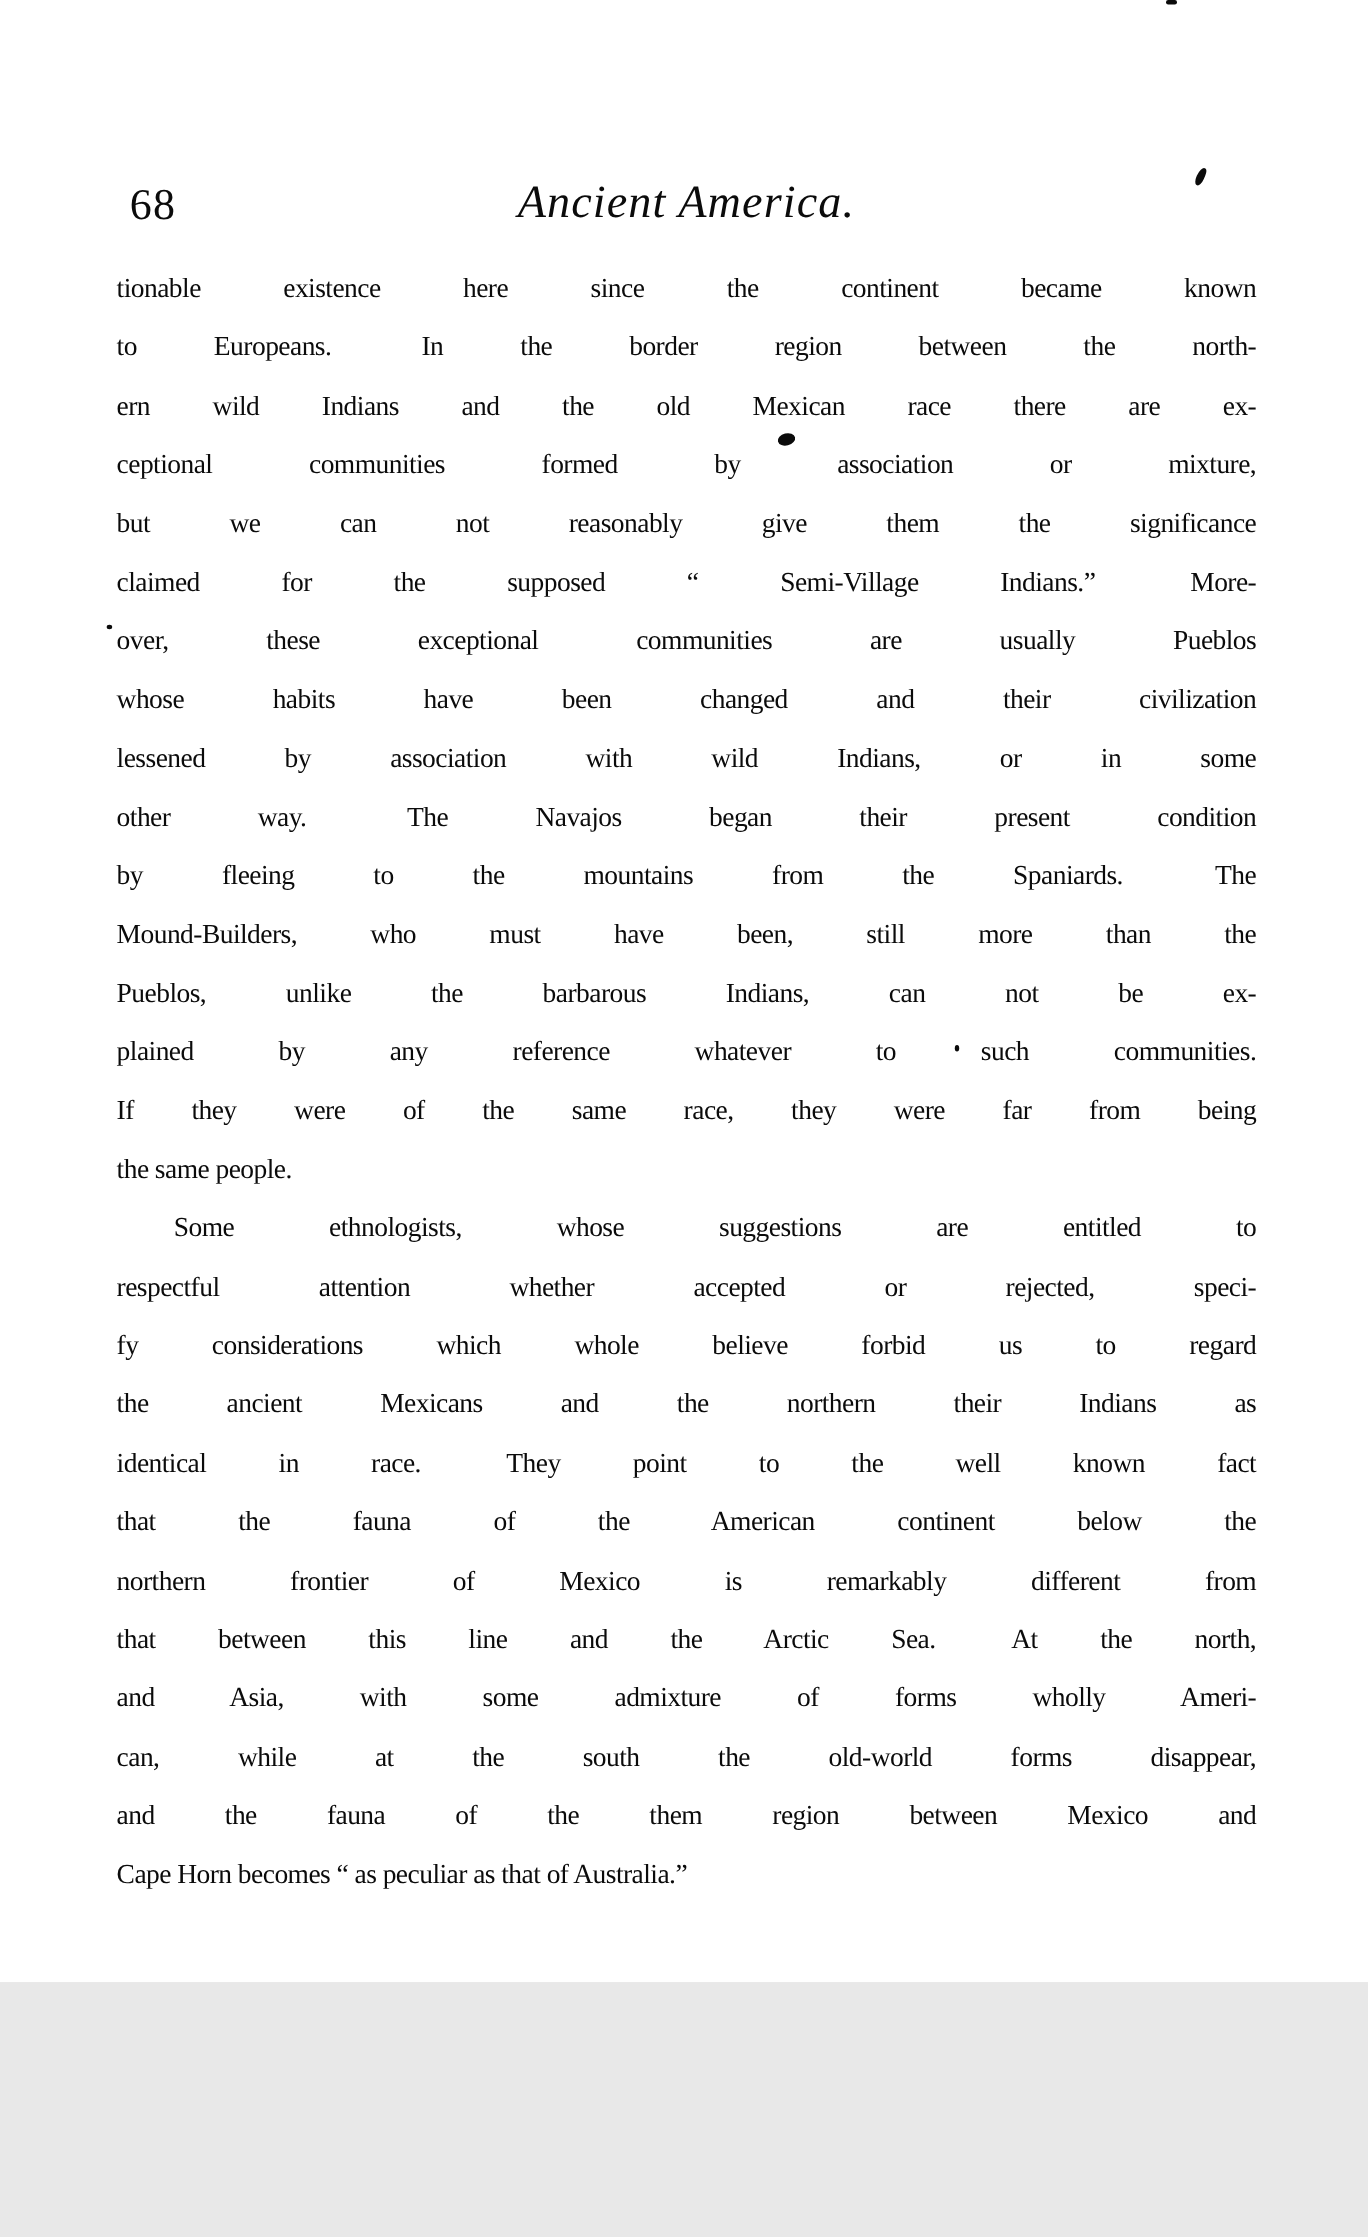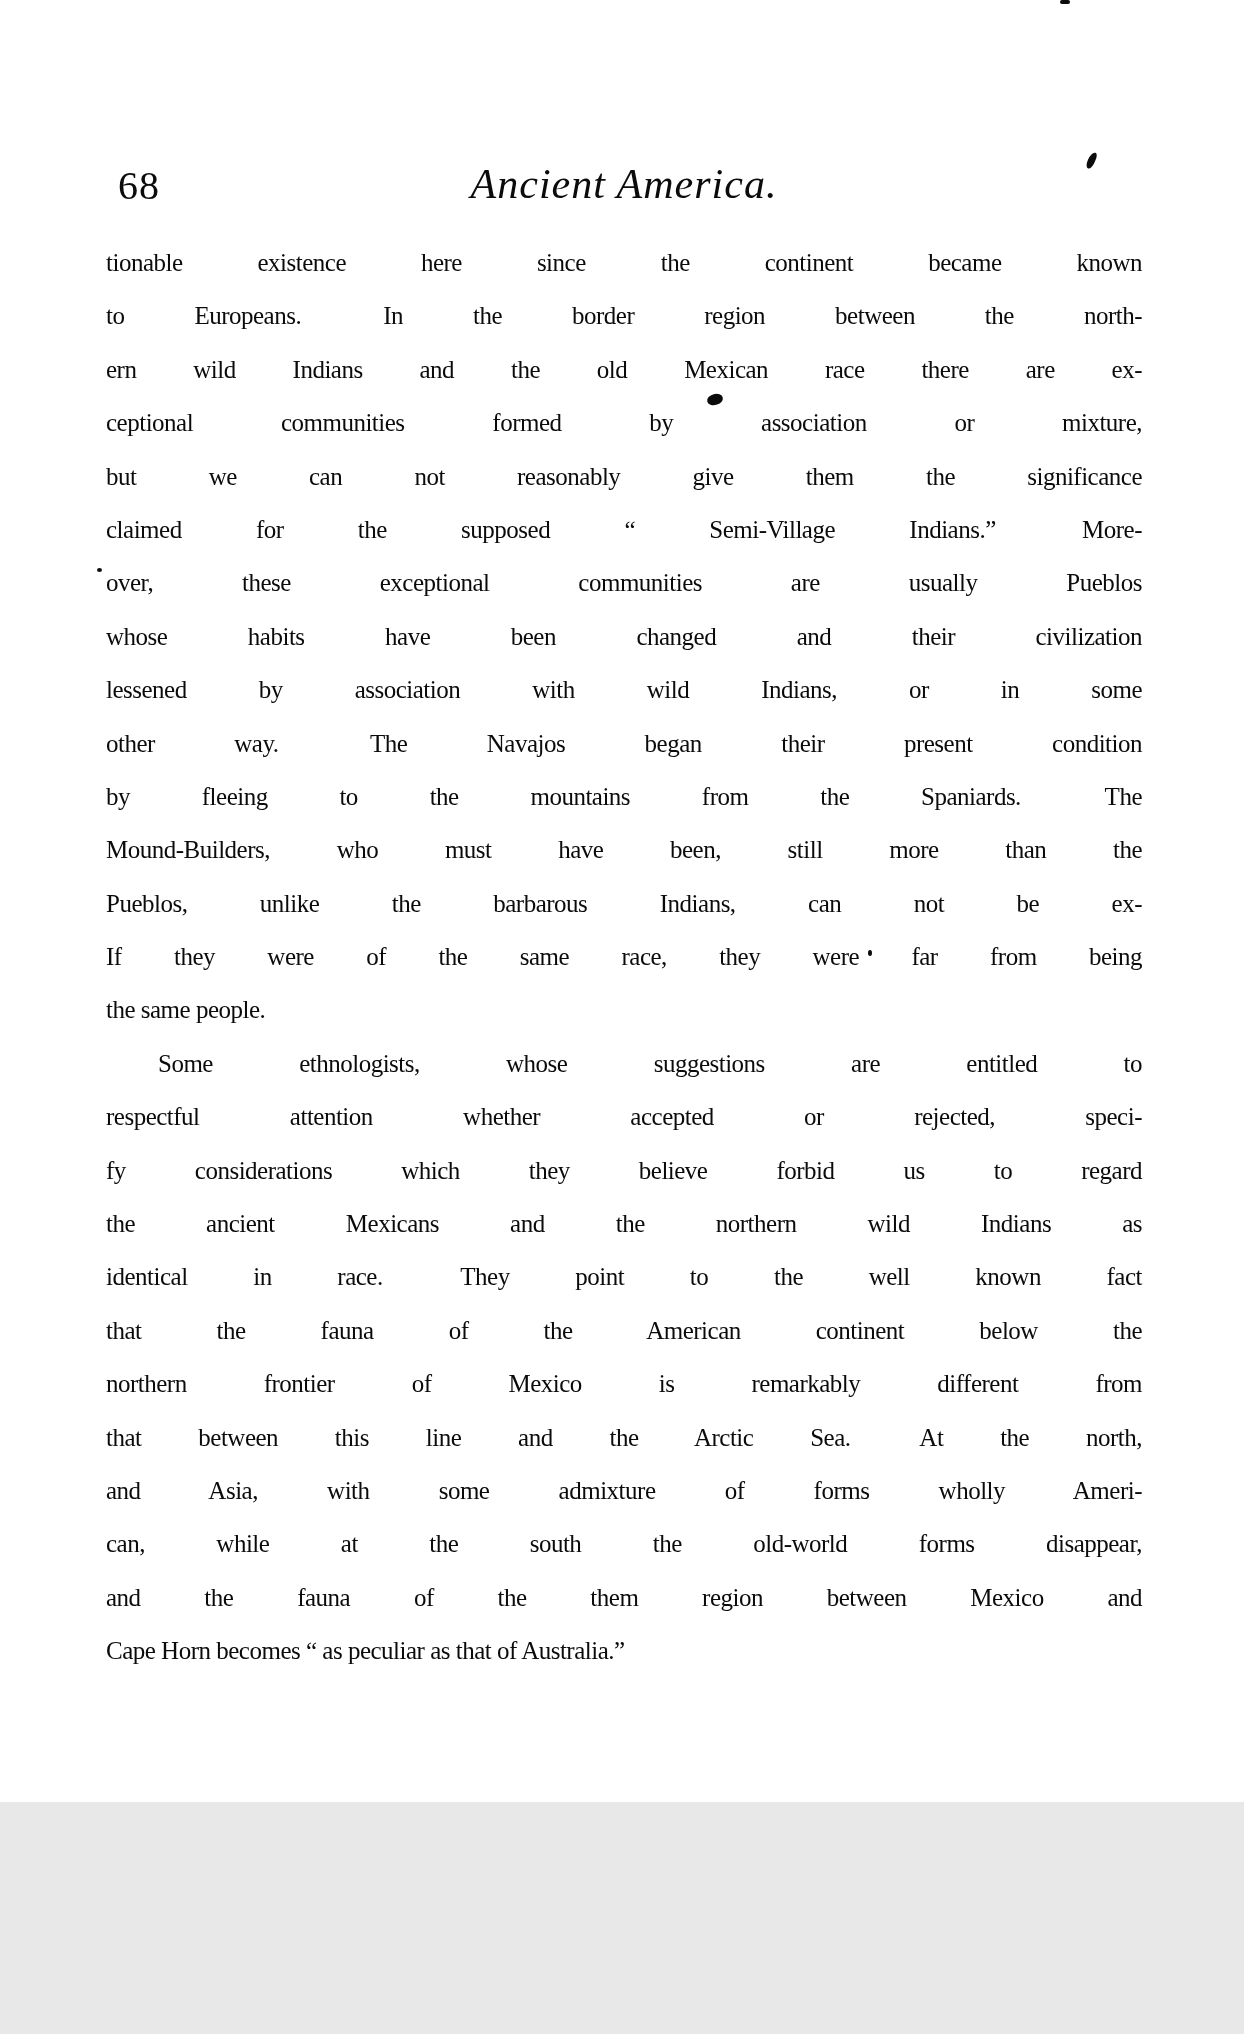--- a/index.html
+++ b/index.html
@@ -80,6 +80,7 @@
       <div class="line">by fleeing to the mountains from the Spaniards.  The</div>
       <div class="line">Mound-Builders, who must have been, still more than the</div>
       <div class="line">Pueblos, unlike the barbarous Indians, can not be ex-</div>
+      <div class="line">plained by any reference whatever to such communities.</div>
       <div class="line">If they were of the same race, they were far from being</div>
       <div class="line flush">the same people.</div>
       <div class="line indent">Some ethnologists, whose suggestions are entitled to</div>

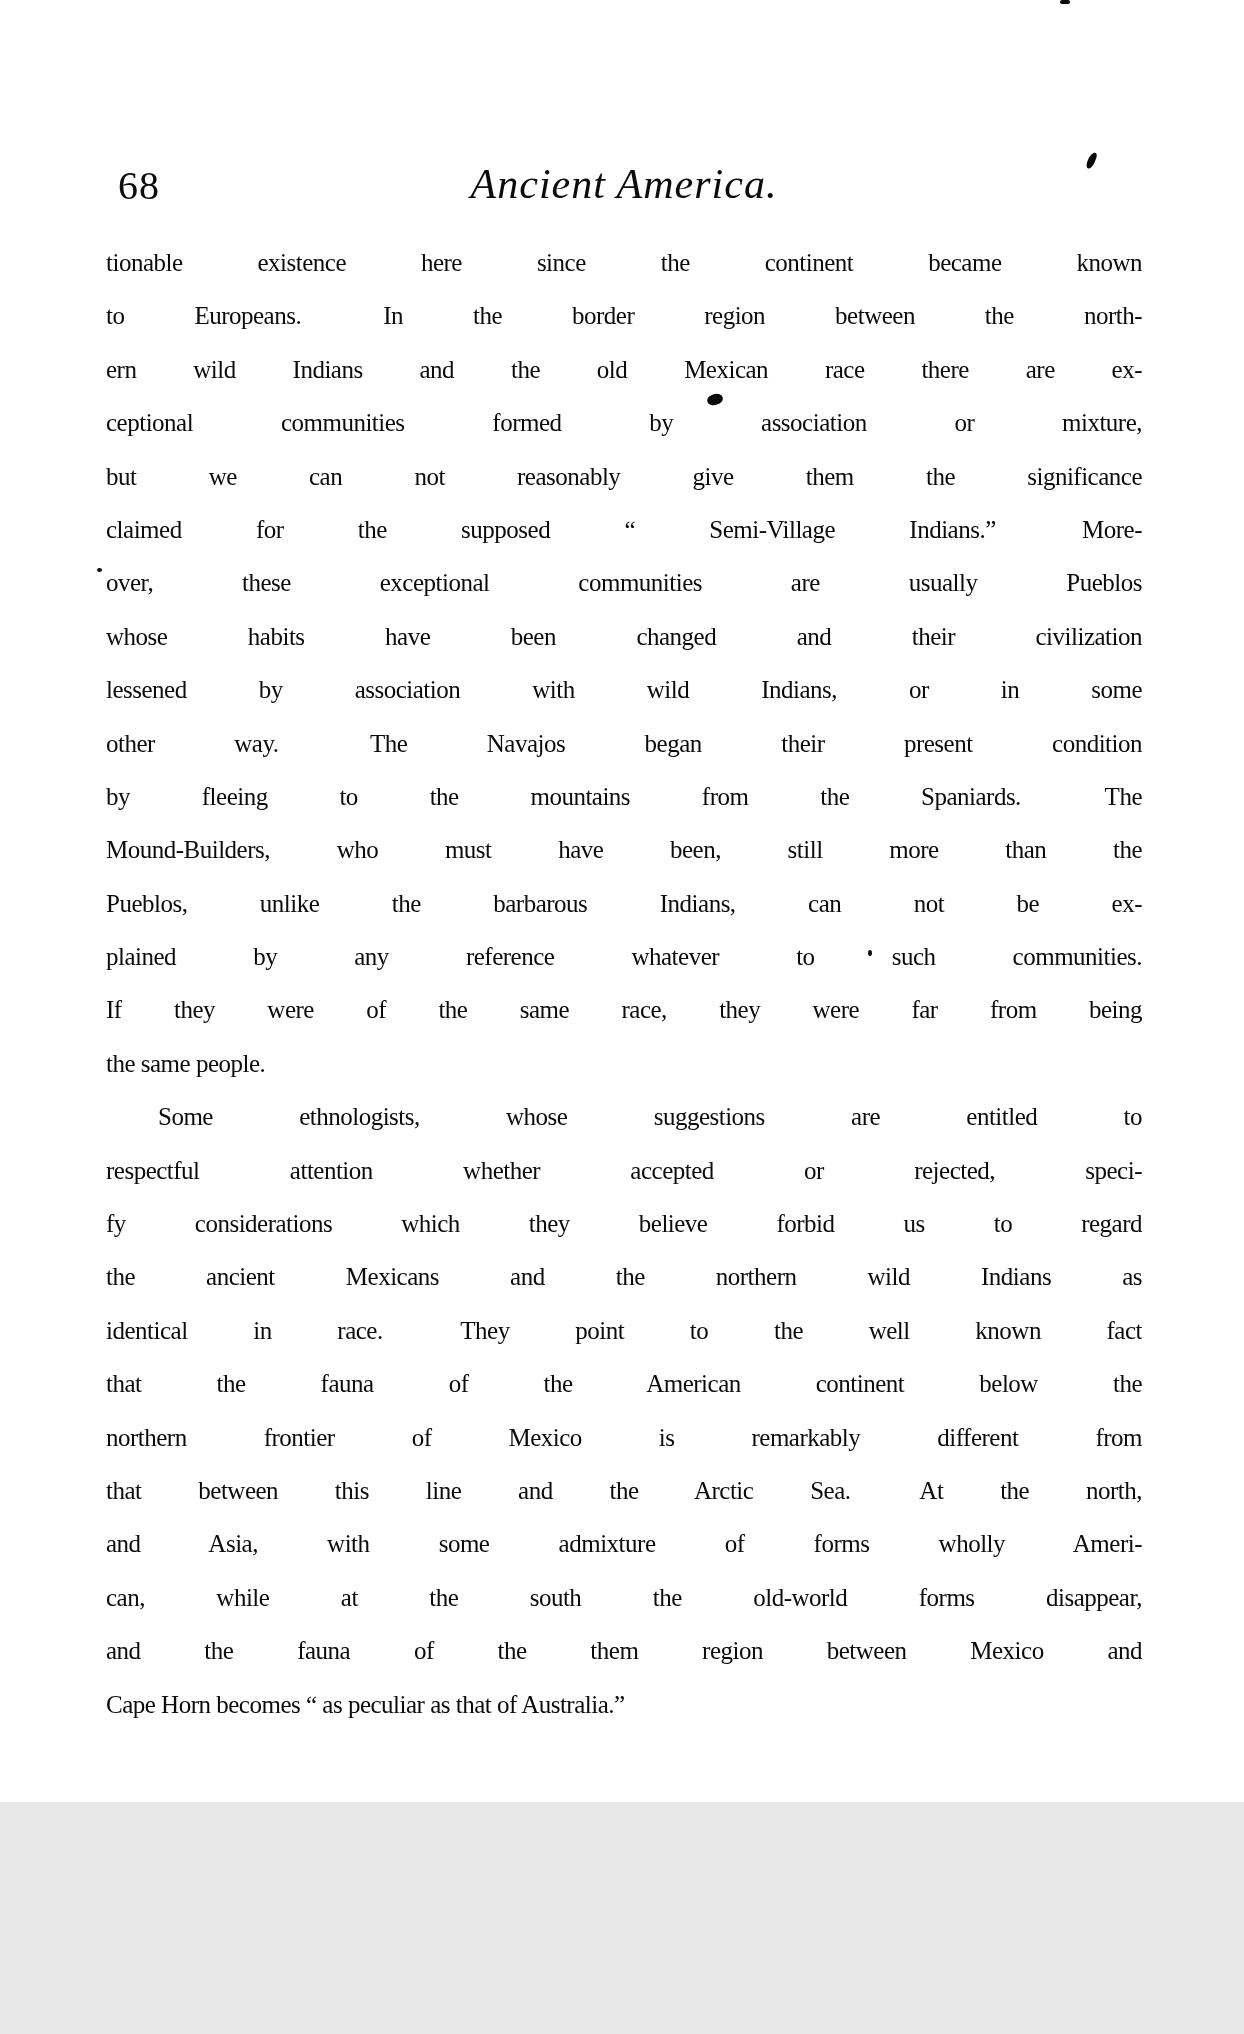--- a/index.html
+++ b/index.html
@@ -85,7 +85,7 @@
       <div class="line flush">the same people.</div>
       <div class="line indent">Some ethnologists, whose suggestions are entitled to</div>
       <div class="line">respectful attention whether accepted or rejected, speci-</div>
-      <div class="line">fy considerations which they believe forbid us to regard</div>
+      <div class="line">fy considerations which whole believe forbid us to regard</div>
       <div class="line">the ancient Mexicans and the northern wild Indians as</div>
       <div class="line">identical in race.  They point to the well known fact</div>
       <div class="line">that the fauna of the American continent below the</div>

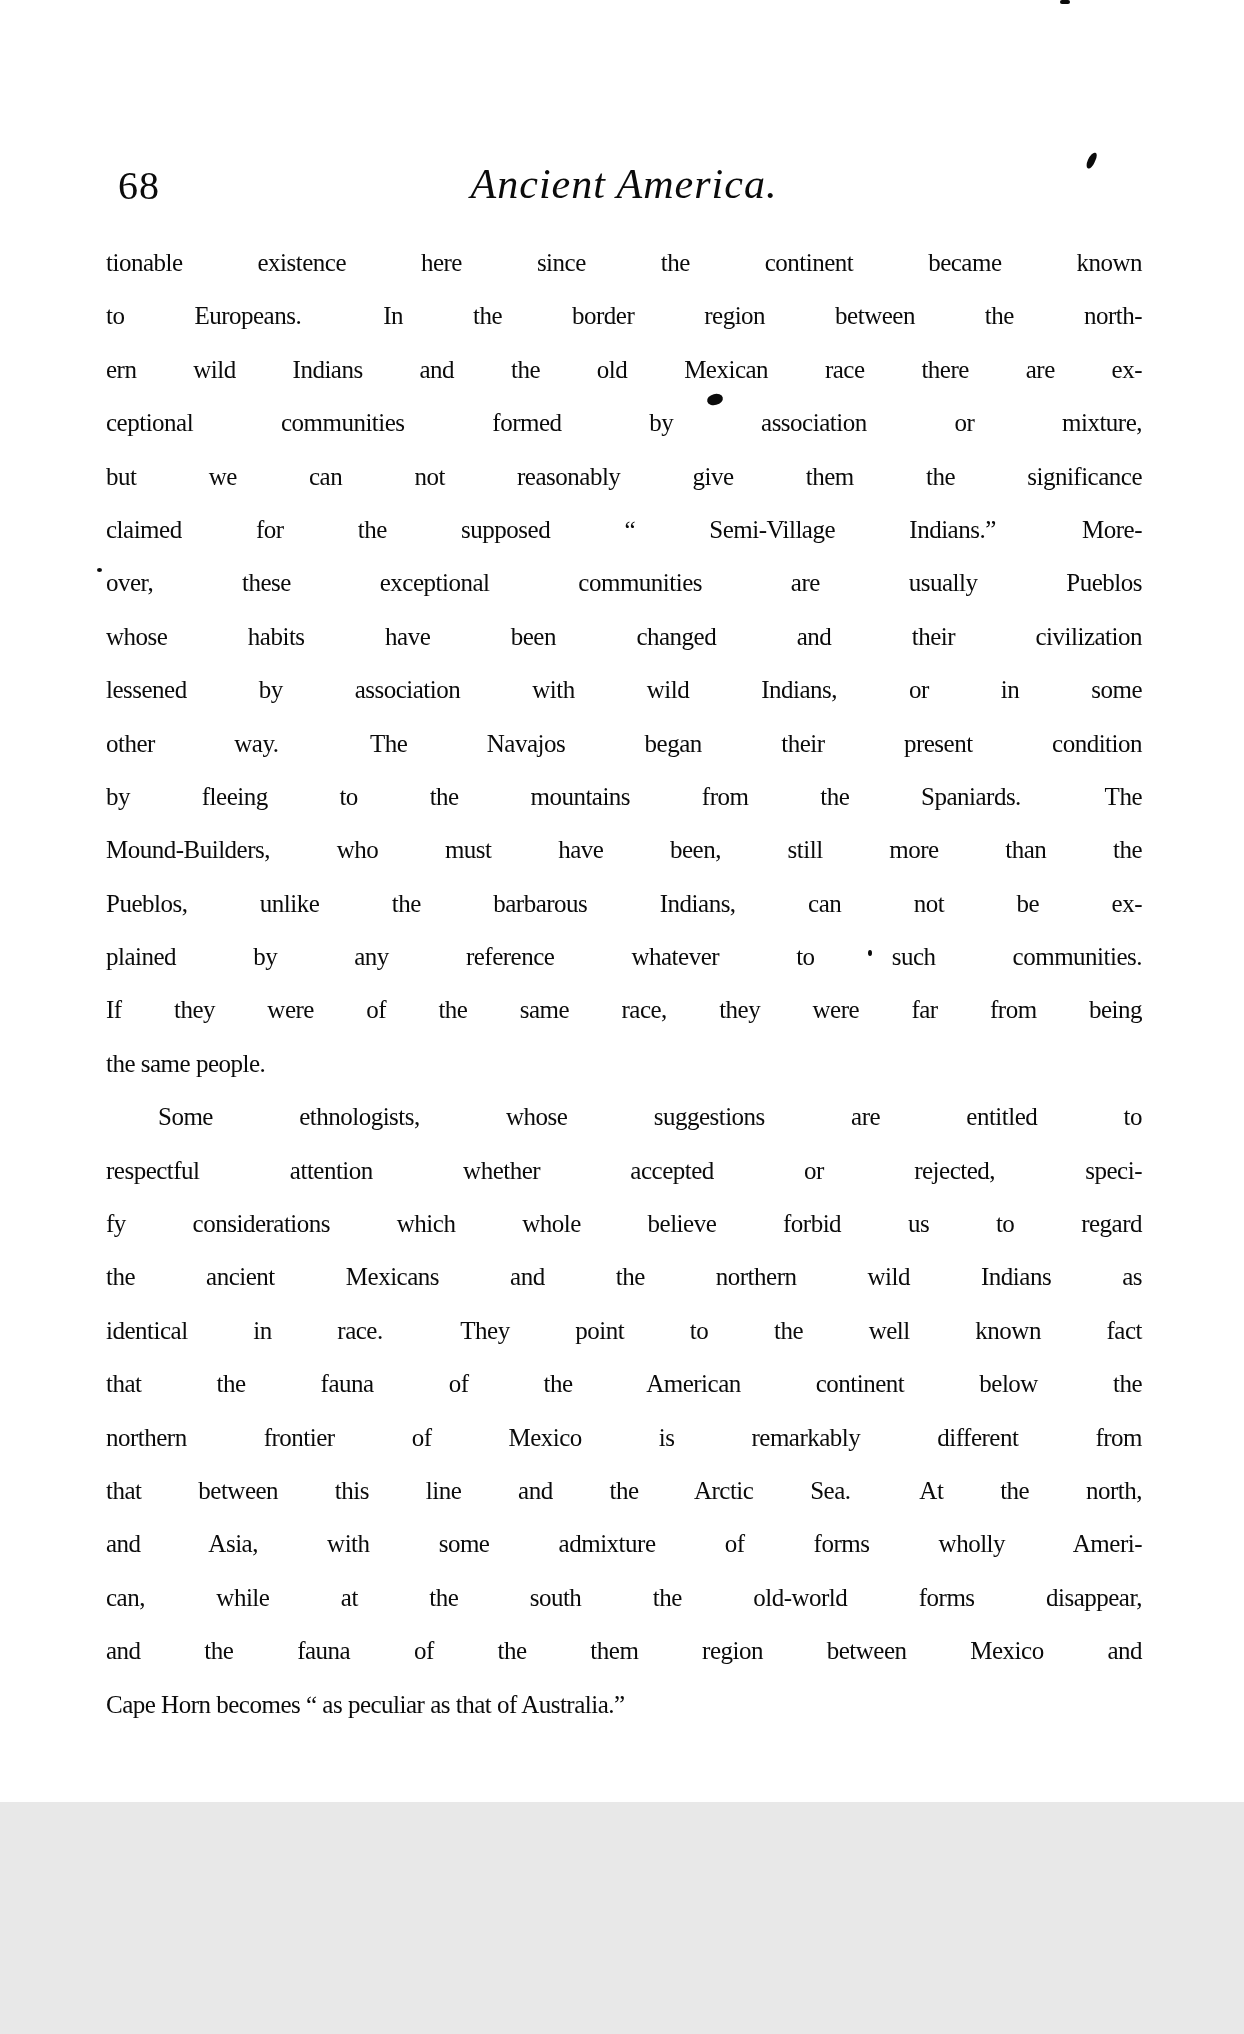--- a/index.html
+++ b/index.html
@@ -86,7 +86,7 @@
       <div class="line indent">Some ethnologists, whose suggestions are entitled to</div>
       <div class="line">respectful attention whether accepted or rejected, speci-</div>
       <div class="line">fy considerations which whole believe forbid us to regard</div>
-      <div class="line">the ancient Mexicans and the northern wild Indians as</div>
+      <div class="line">the ancient Mexicans and the northern their Indians as</div>
       <div class="line">identical in race.  They point to the well known fact</div>
       <div class="line">that the fauna of the American continent below the</div>
       <div class="line">northern frontier of Mexico is remarkably different from</div>

